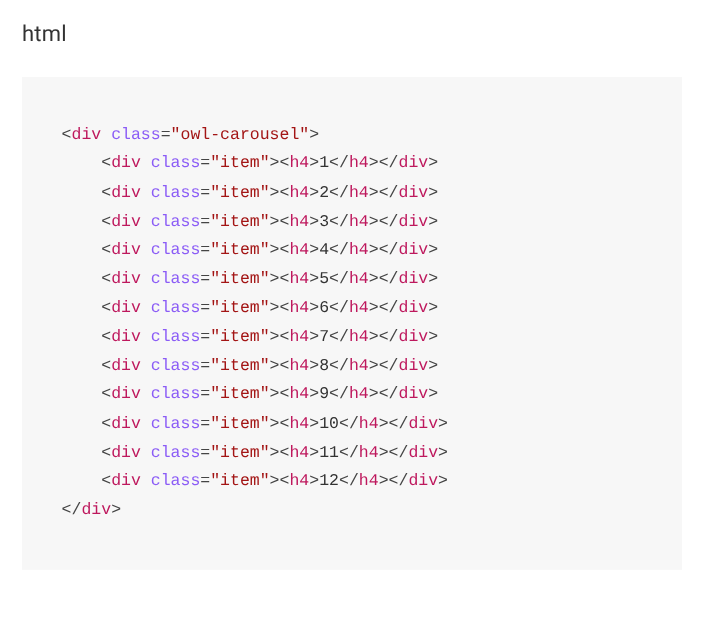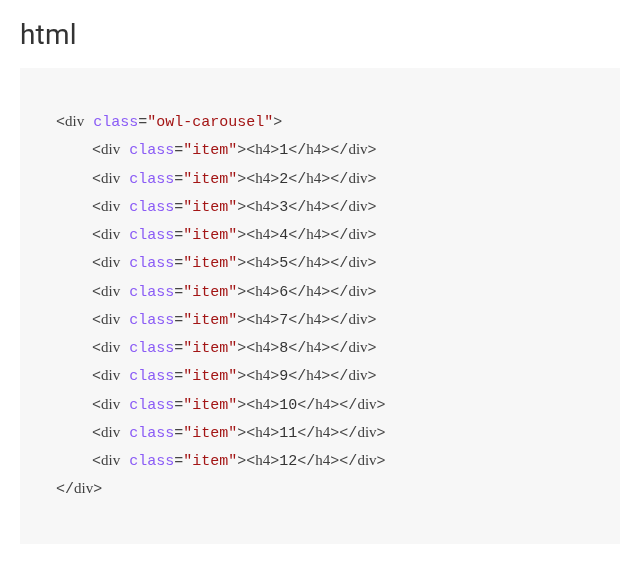--- a/index.html
+++ b/index.html
@@ -15,10 +15,10 @@
     padding: 18px 20px;
   }
   .heading {
-    font-size: 28px;
+    font-size: 20px;
     font-weight: 400;
     color: #333333;
-    margin-bottom: 17px;
+    margin-bottom: 28px;
     letter-spacing: 0.2px;
   }
   .code-block {

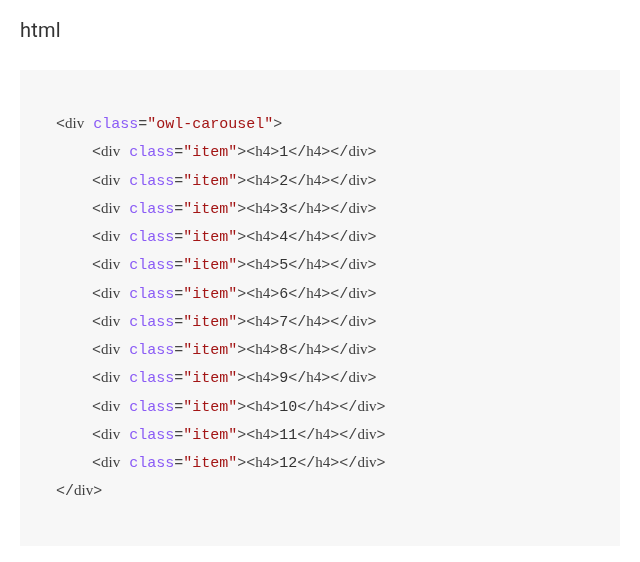--- a/index.html
+++ b/index.html
@@ -32,7 +32,7 @@
     overflow-x: auto;
   }
   .punct { color: #444444; }
-  .tag { color: #404040; font-family: Liberation Serif, serif; }
+  .tag { color: #be185d; }
   .attr-name { color: #8b5cf6; }
   .attr-value { color: #a31515; }
 </style>

